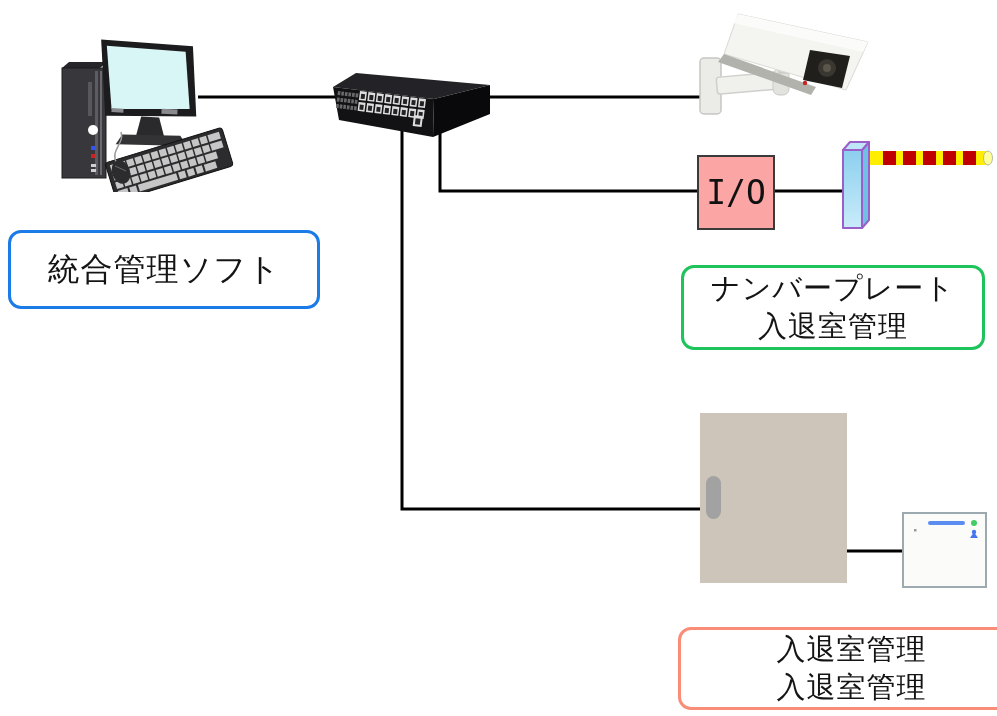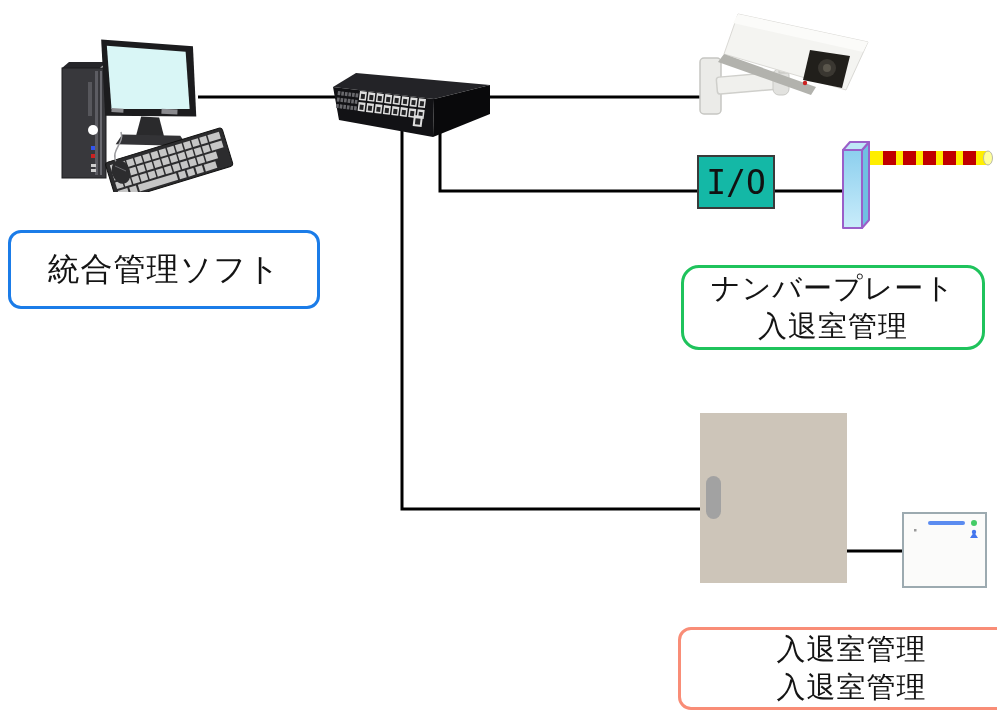--- a/index.html
+++ b/index.html
@@ -19,8 +19,8 @@
   #label-plate{left:681px;top:265px;width:304px;height:85px;font-size:29px;}
   #label-entry{left:678px;top:627px;width:347px;height:83px;font-size:29px;}
   #io-box{
-    position:absolute;z-index:3;left:697px;top:155px;width:78px;height:54px;
-    box-sizing:border-box;background:#14b8a6;border:2px solid #3a3a3a;
+    position:absolute;z-index:3;left:697px;top:155px;width:78px;height:75px;
+    box-sizing:border-box;background:#fca5a5;border:2px solid #3a3a3a;
     display:flex;align-items:center;justify-content:center;
     font-family:"DejaVu Sans Mono",monospace;font-size:33px;color:#111;
   }

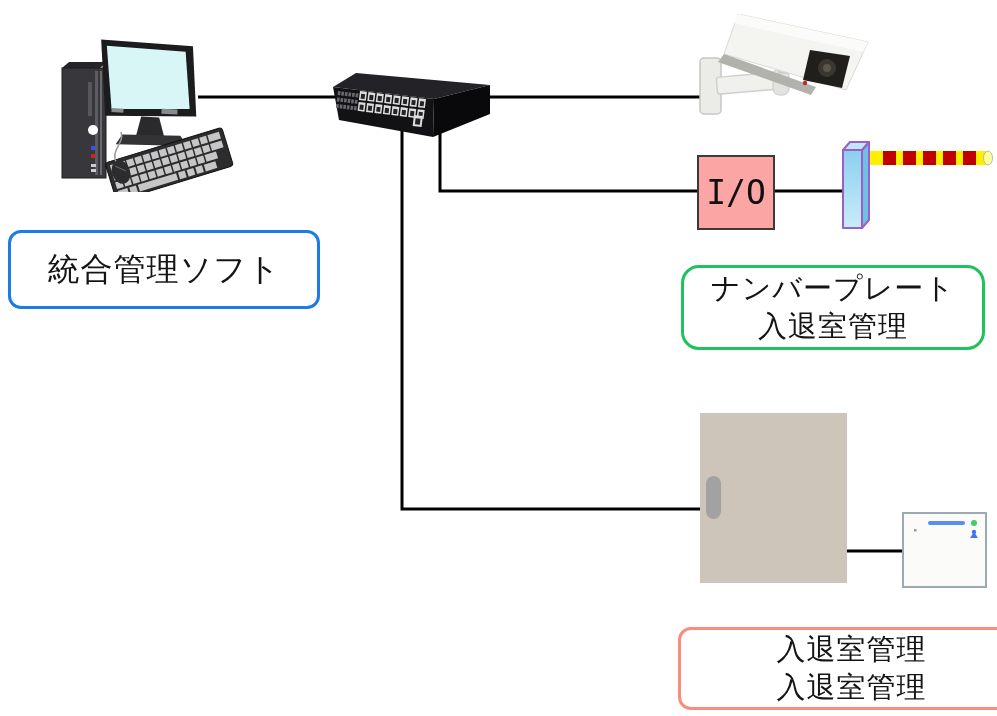--- a/index.html
+++ b/index.html
@@ -262,7 +262,7 @@
     <span>統合管理ソフト</span>
   </div>
 
-  <div id="label-plate" class="label-box" style="border-color: rgb(31, 195, 92); border-radius: 18px;">
+  <div id="label-plate" class="label-box" style="border-color: rgb(31, 195, 92);">
     <span>ナンバープレート</span>
     <span>入退室管理</span>
   </div>

